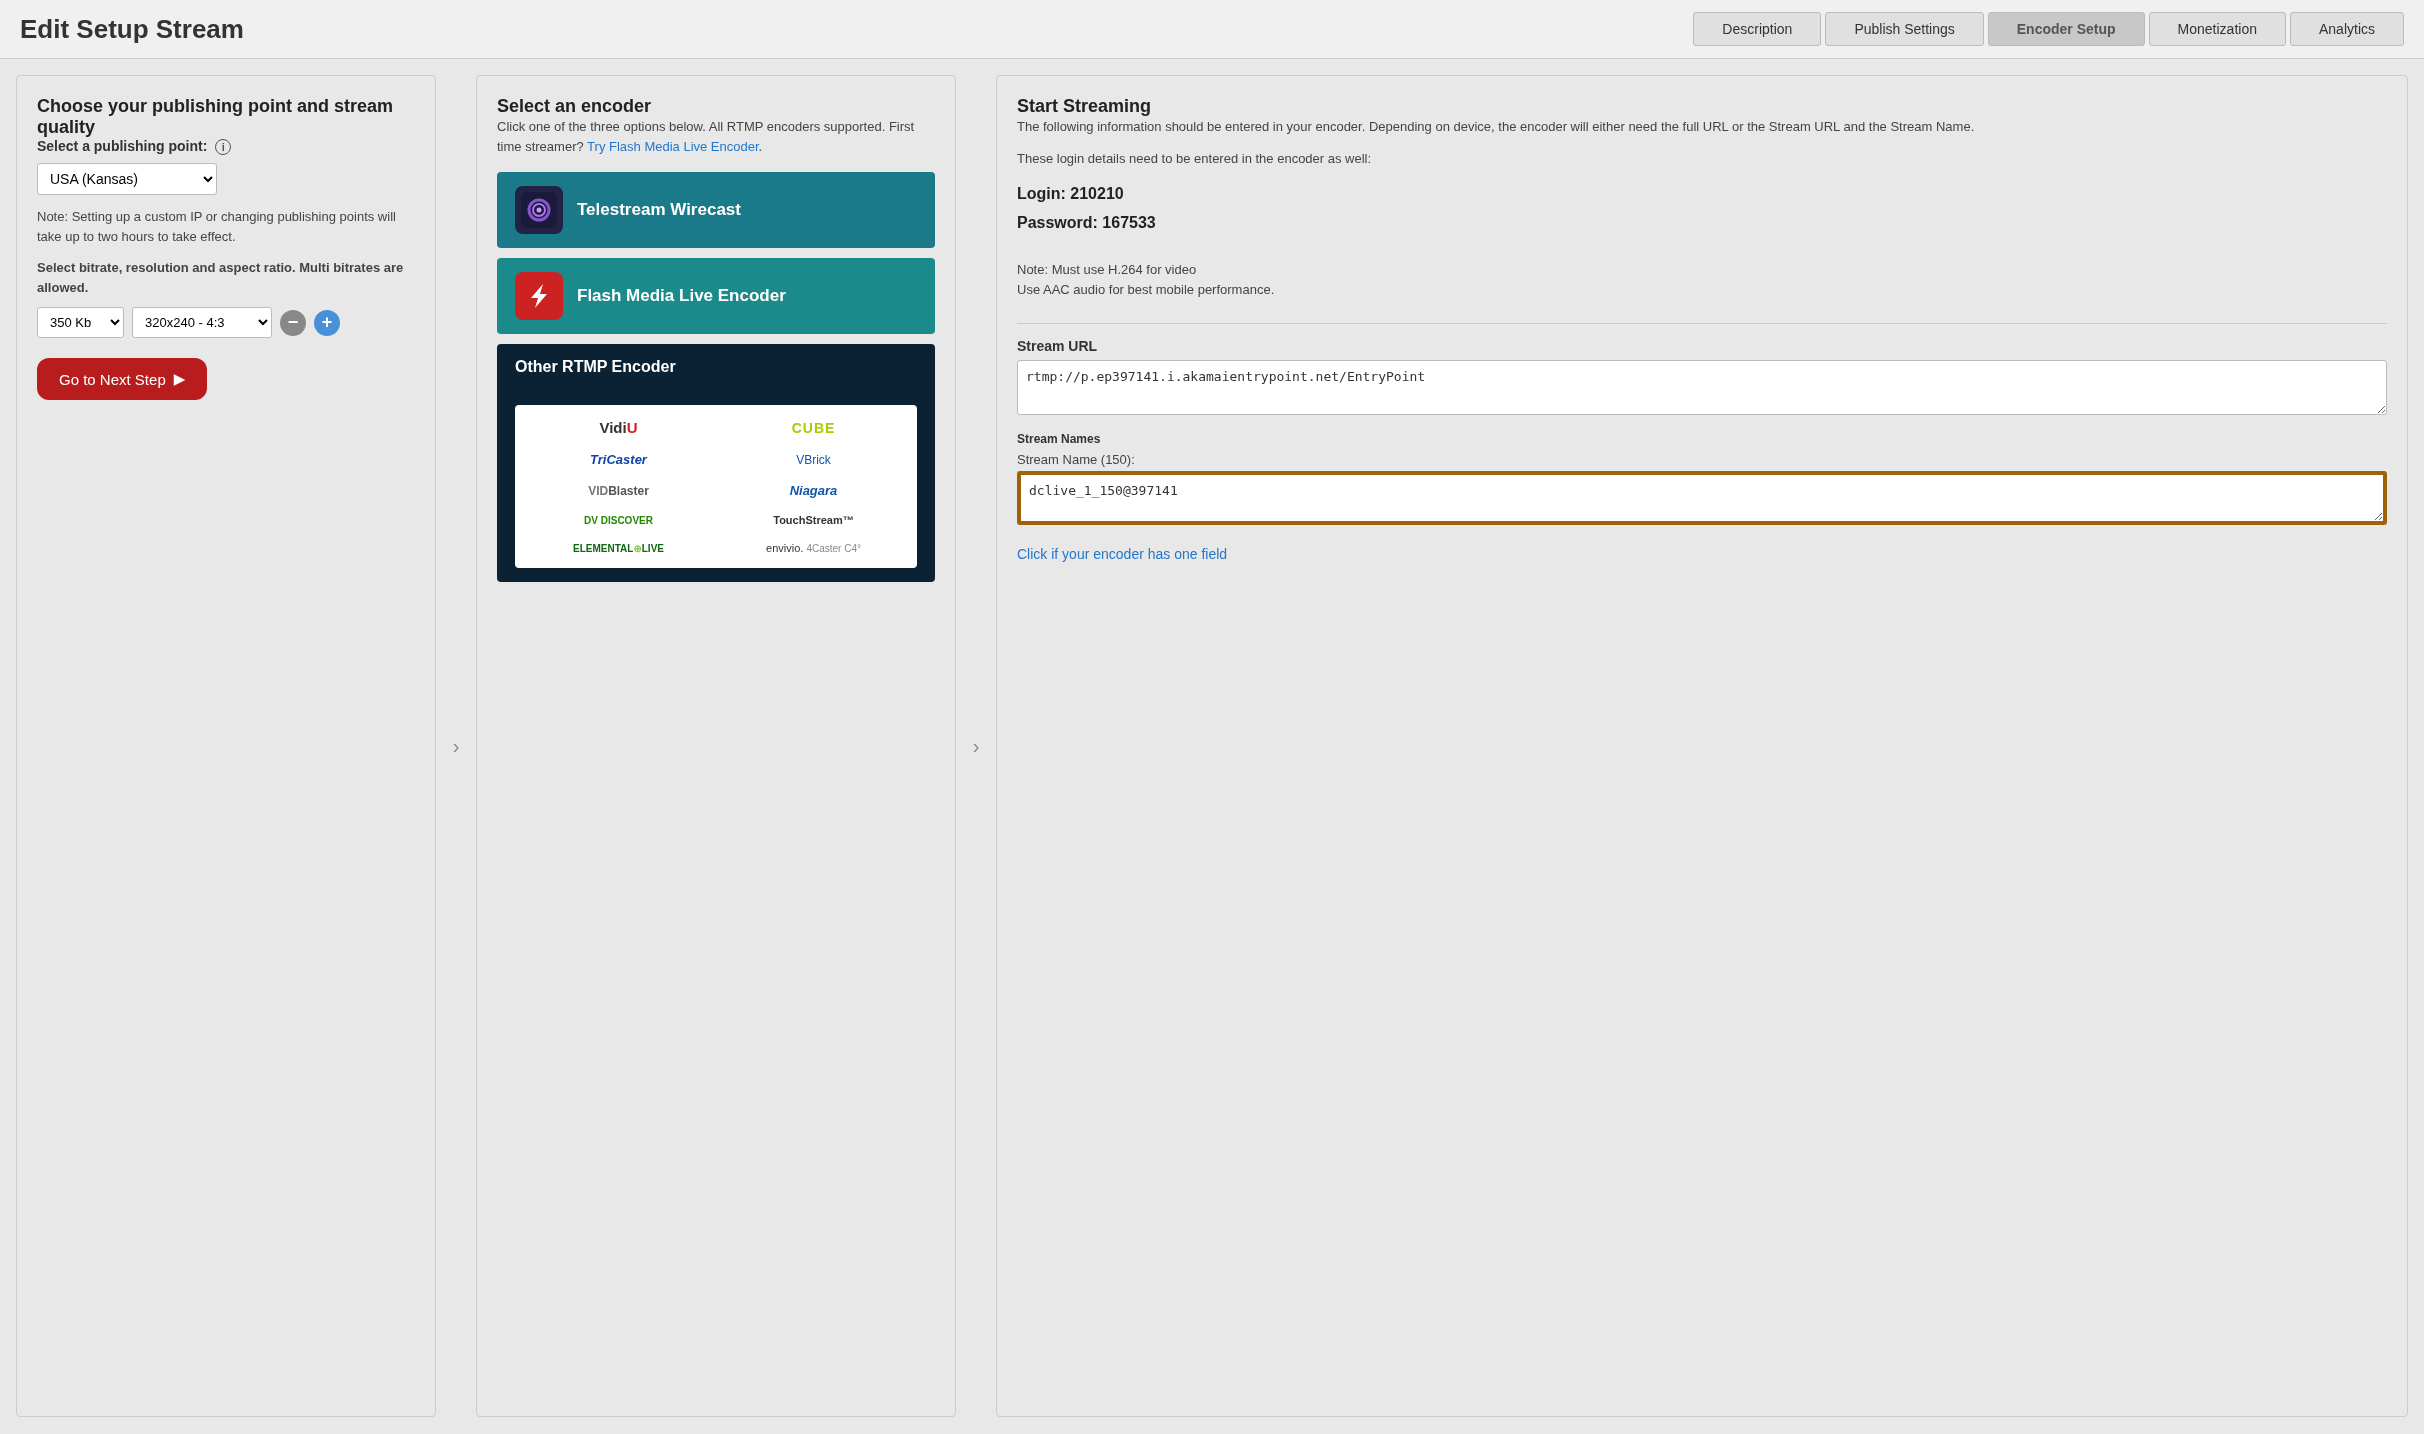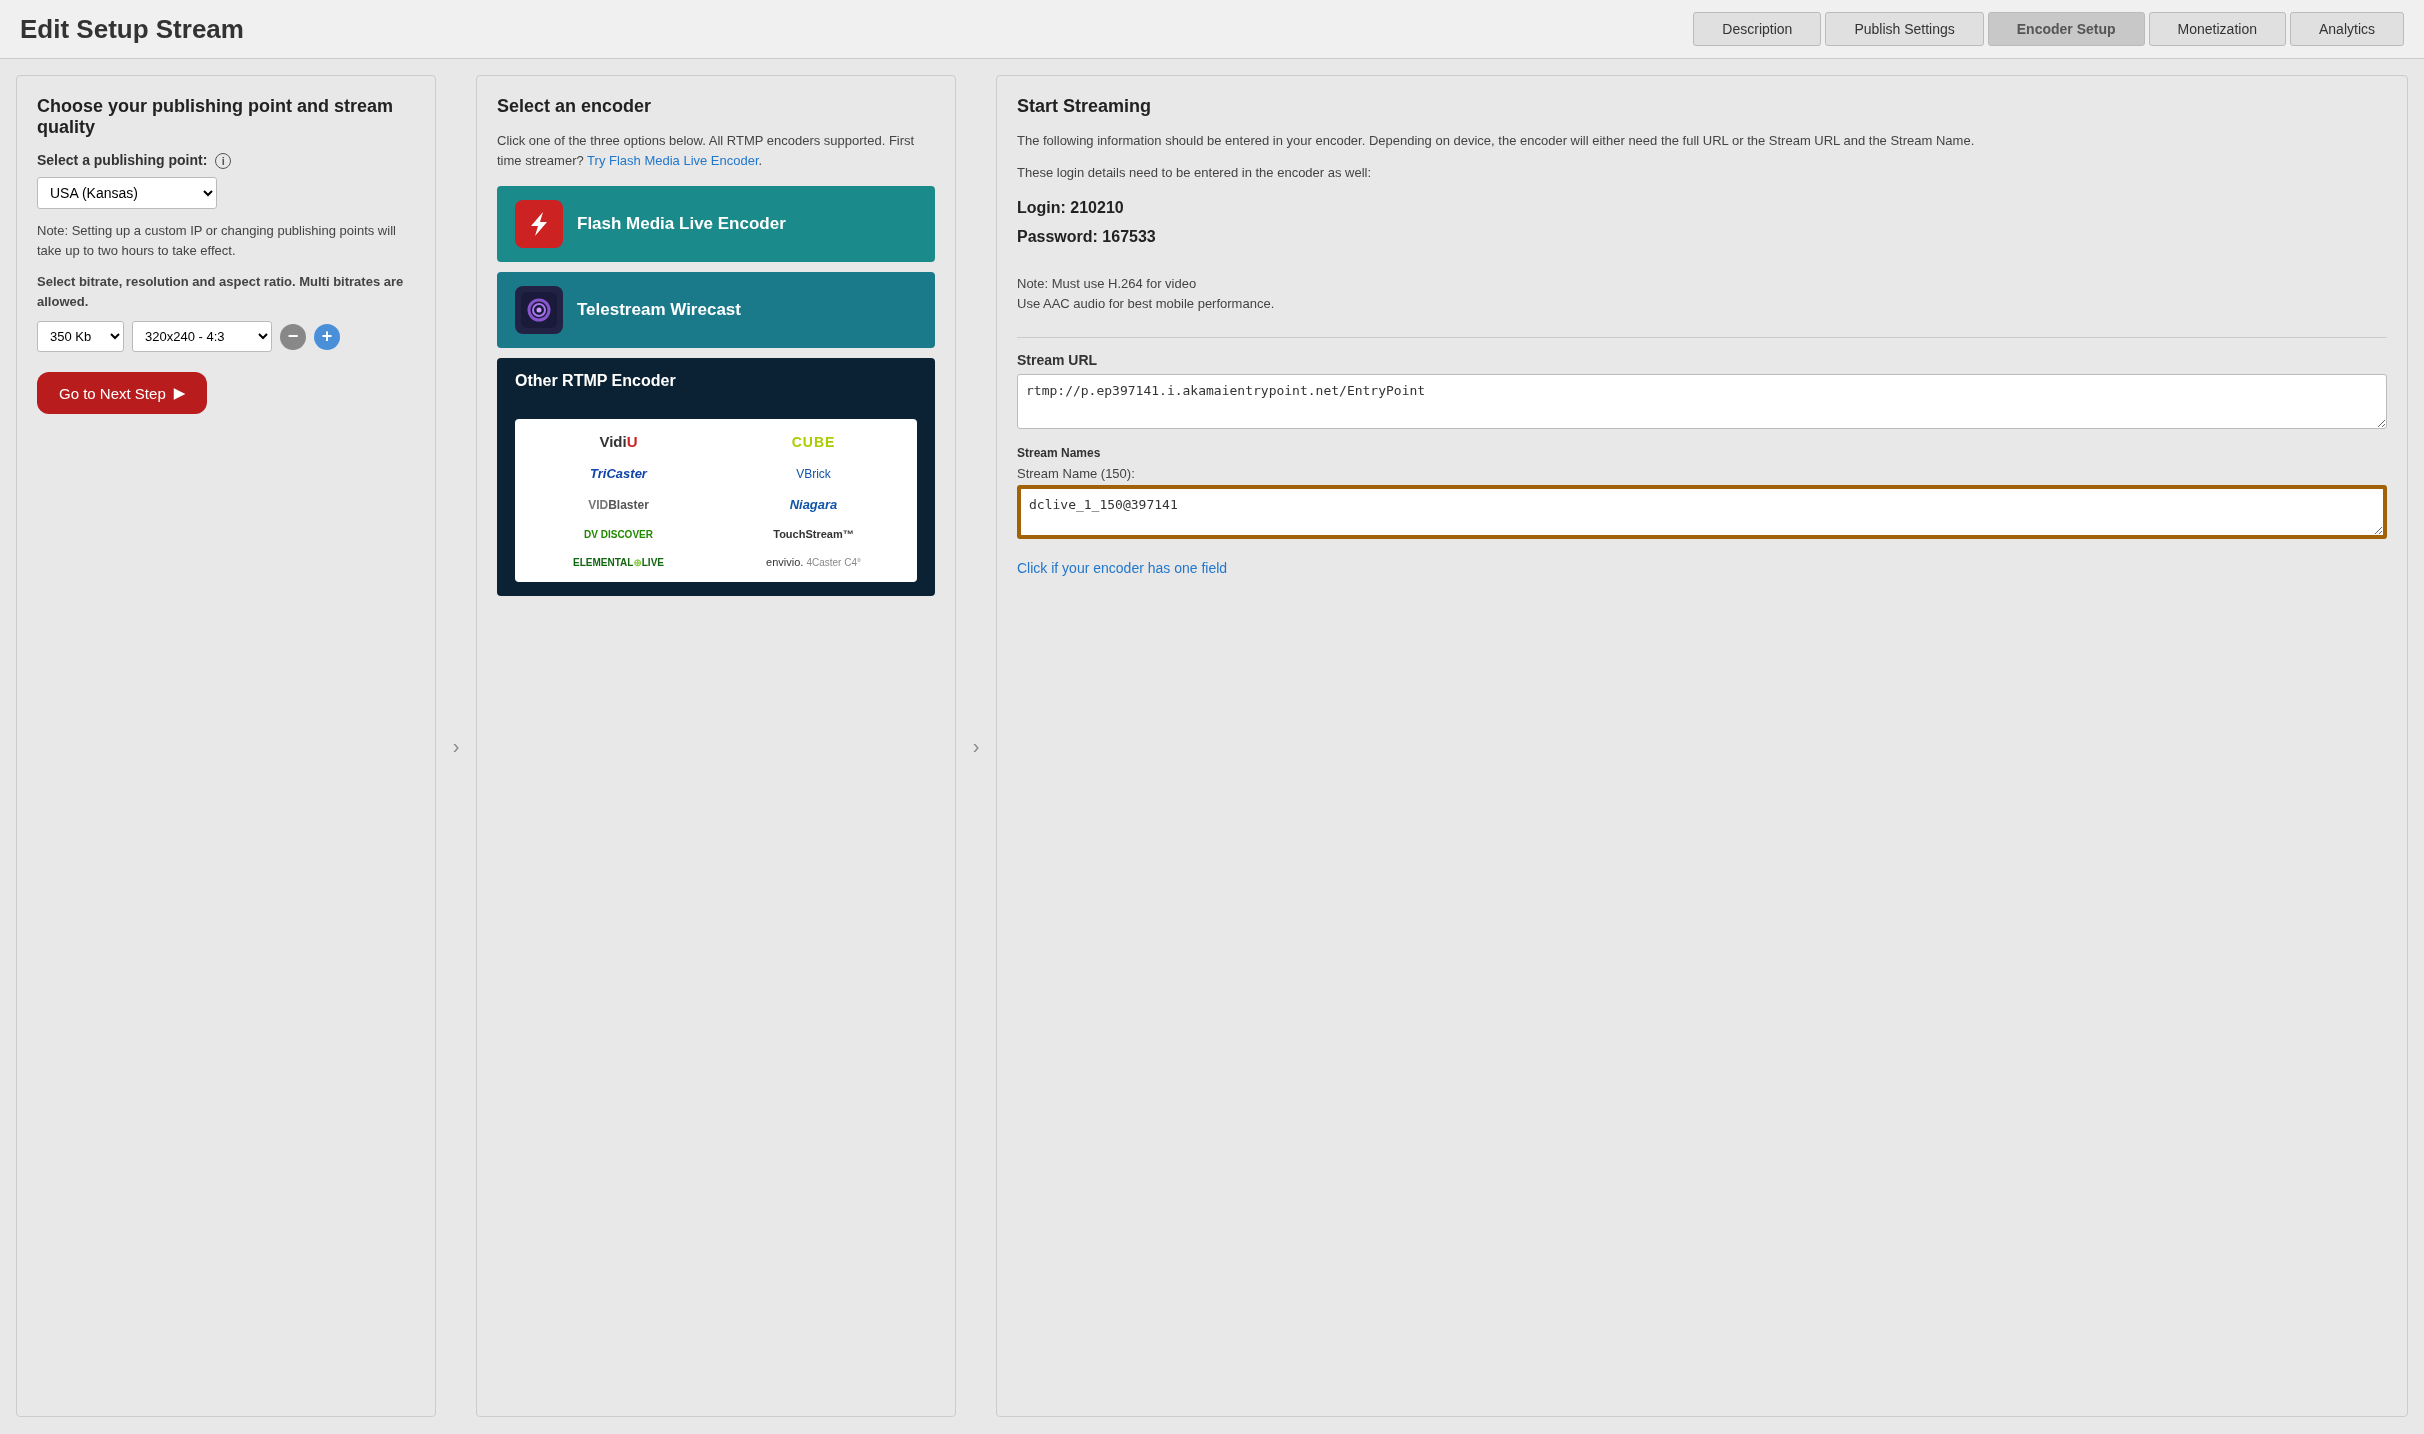--- a/index.html
+++ b/index.html
@@ -66,7 +66,6 @@
     .panel-title {
       font-size: 18px;
       font-weight: bold;
-      margin-bottom: 14px;
       color: #222;
     }
     .panel-subtitle {

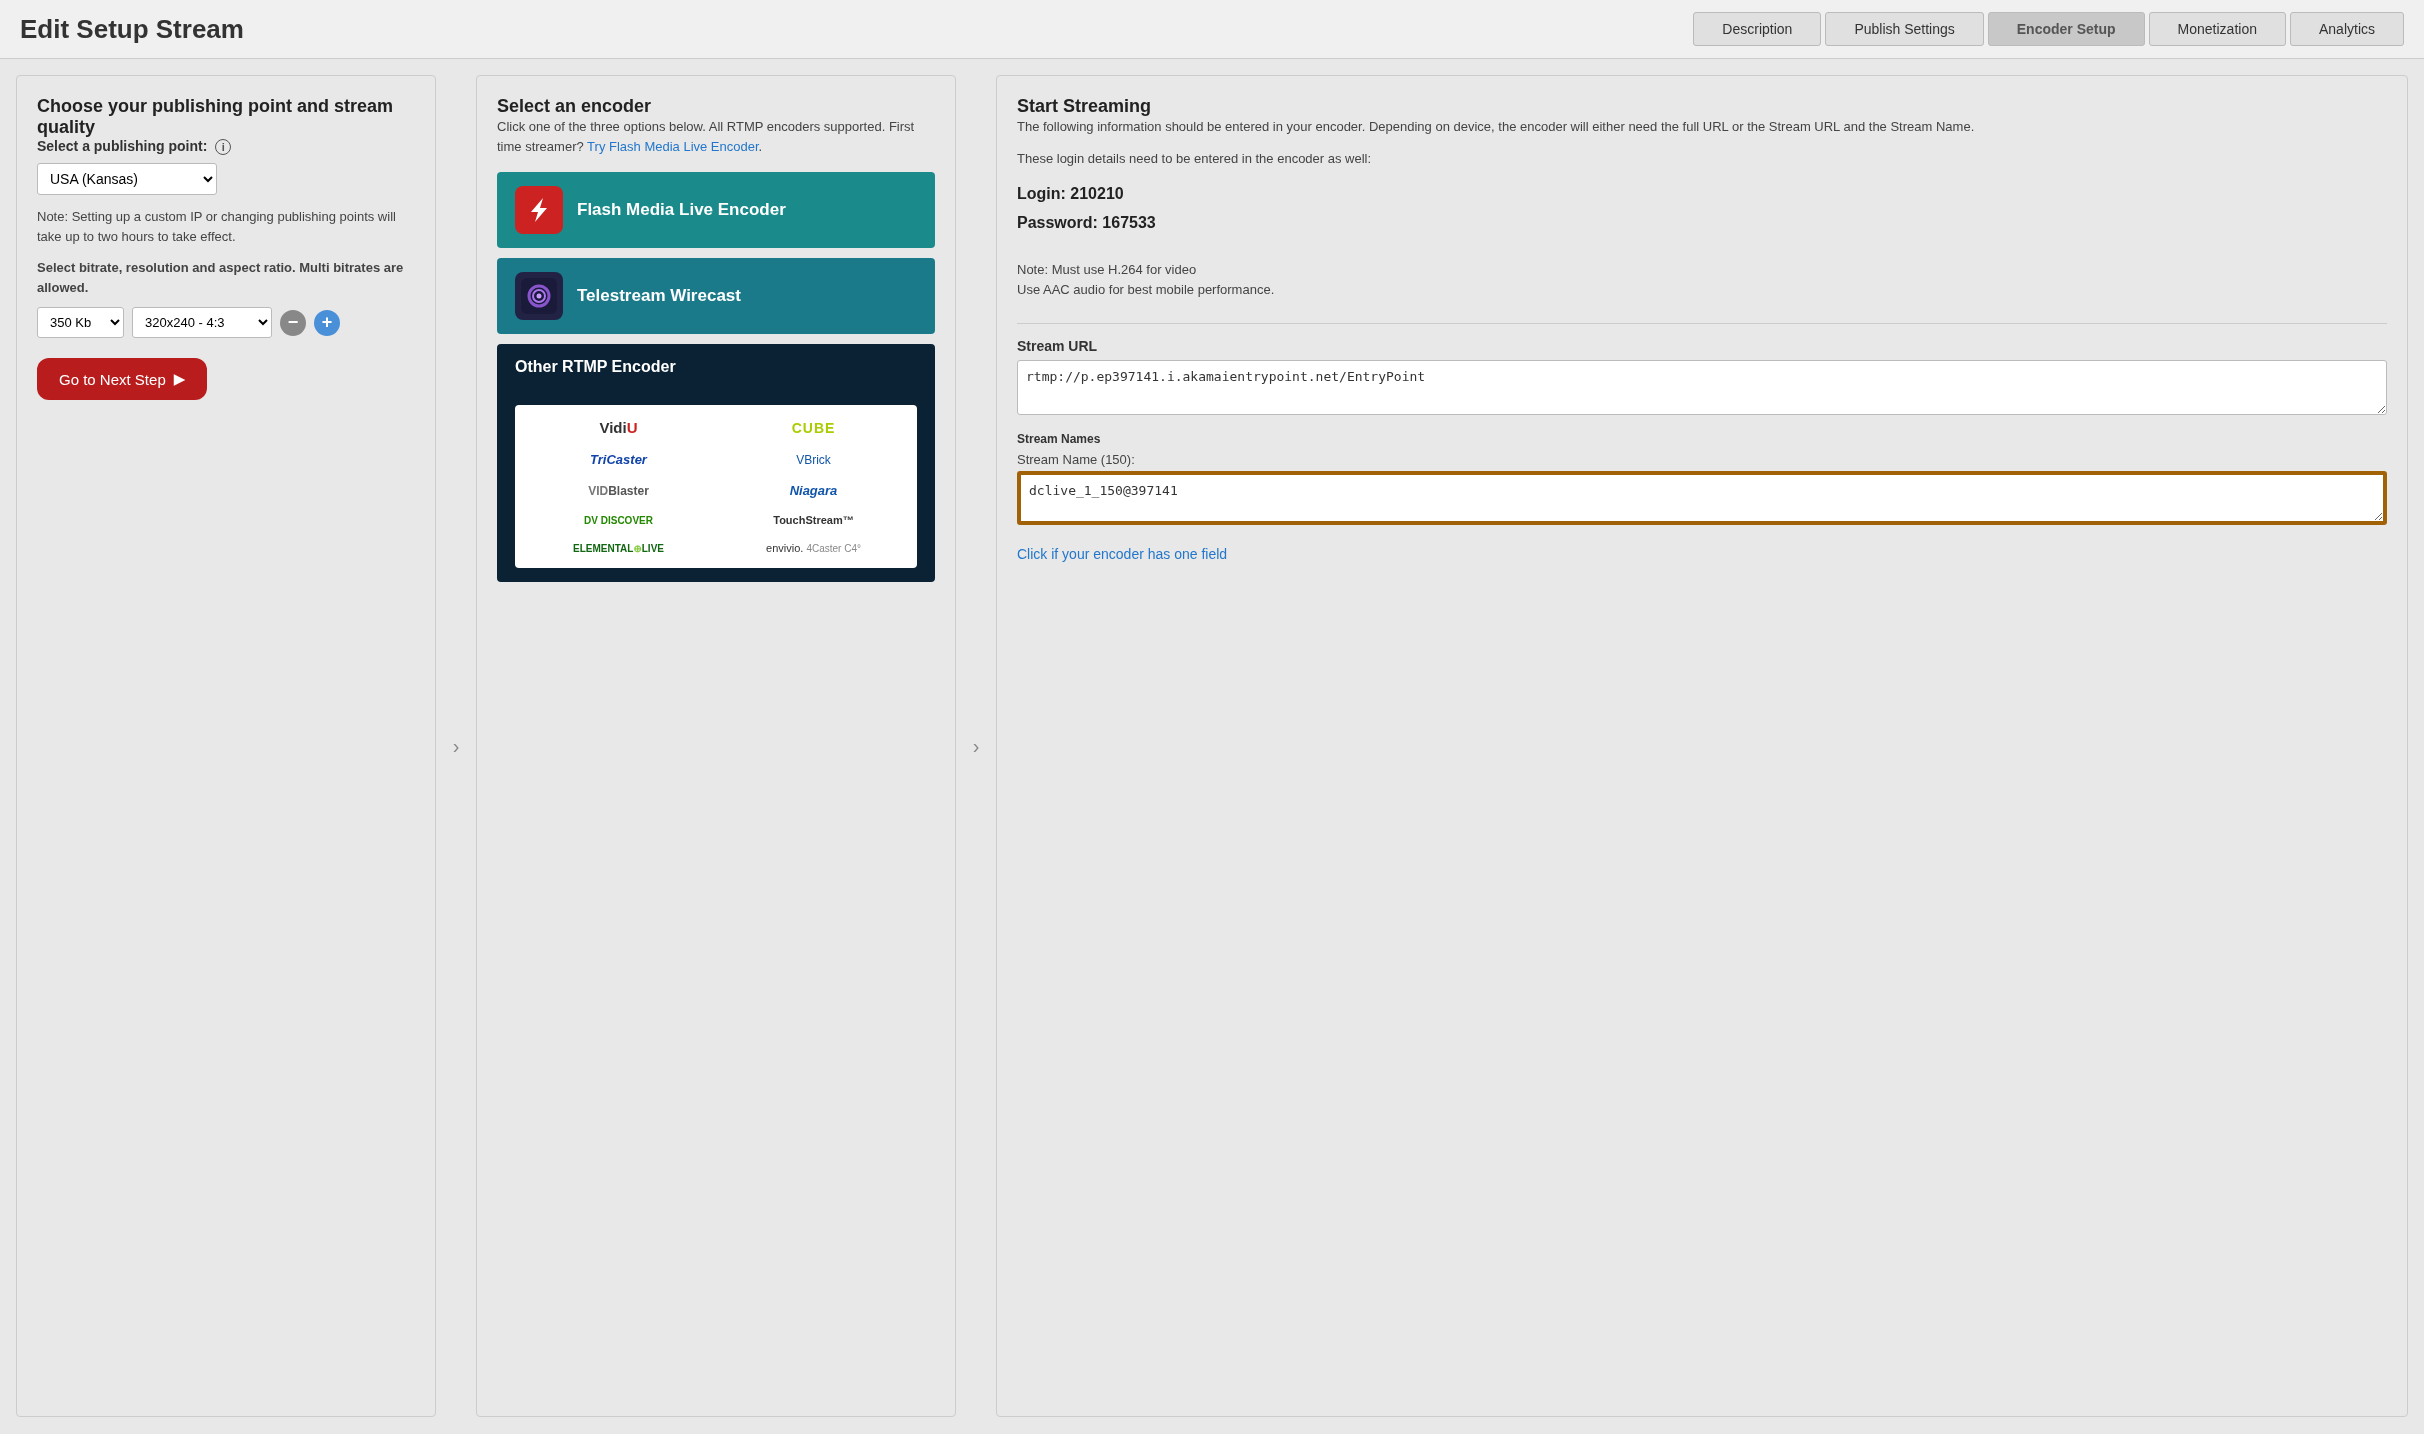--- a/index.html
+++ b/index.html
@@ -371,16 +371,6 @@
       <a href="#" class="link-blue">Try Flash Media Live Encoder</a>.
     </p>
 
-    <div class="encoder-option flash">
-      <div class="encoder-option-icon flash-icon-bg">
-        <svg width="36" height="36" viewBox="0 0 36 36" xmlns="http://www.w3.org/2000/svg">
-          <rect width="36" height="36" rx="6" fill="#cc2222"></rect>
-          <polygon points="22,6 10,20 17,20 14,30 26,16 19,16" fill="white"></polygon>
-        </svg>
-      </div>
-      <span>Flash Media Live Encoder</span>
-    </div>
-
     <div class="encoder-option wirecast">
       <div class="encoder-option-icon wirecast-icon-bg">
         <svg width="36" height="36" viewBox="0 0 36 36" xmlns="http://www.w3.org/2000/svg">
@@ -393,6 +383,16 @@
       <span>Telestream Wirecast</span>
     </div>
 
+    <div class="encoder-option flash">
+      <div class="encoder-option-icon flash-icon-bg">
+        <svg width="36" height="36" viewBox="0 0 36 36" xmlns="http://www.w3.org/2000/svg">
+          <rect width="36" height="36" rx="6" fill="#cc2222"></rect>
+          <polygon points="22,6 10,20 17,20 14,30 26,16 19,16" fill="white"></polygon>
+        </svg>
+      </div>
+      <span>Flash Media Live Encoder</span>
+    </div>
+
     <div class="other-rtmp">
       <div class="other-rtmp-title">Other RTMP Encoder</div>
       <div class="logos-grid">

